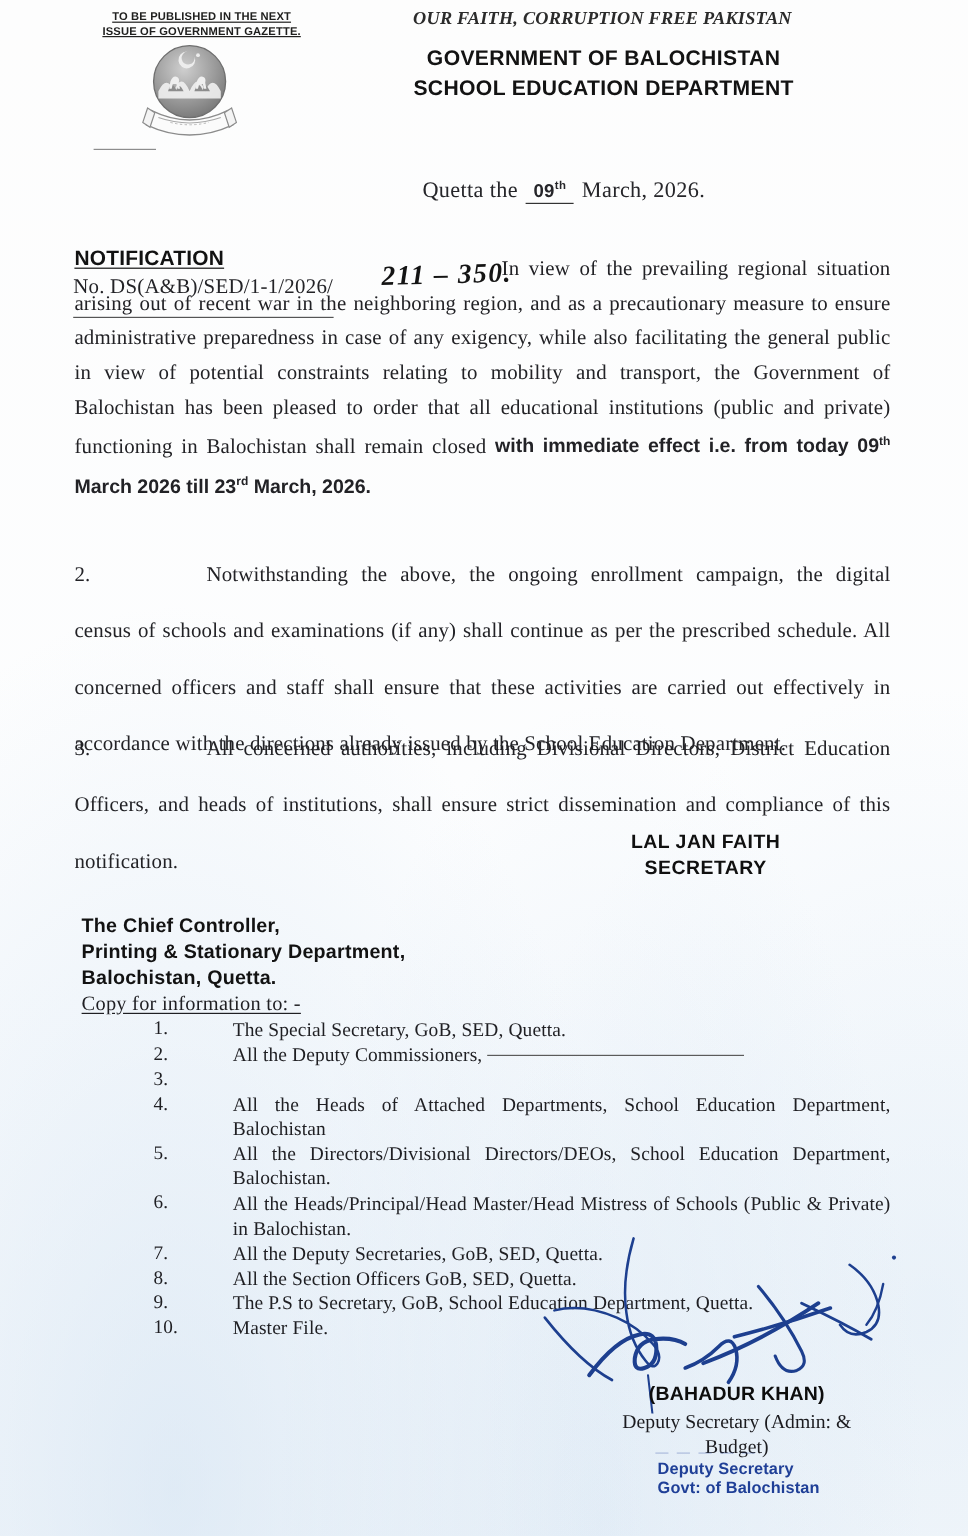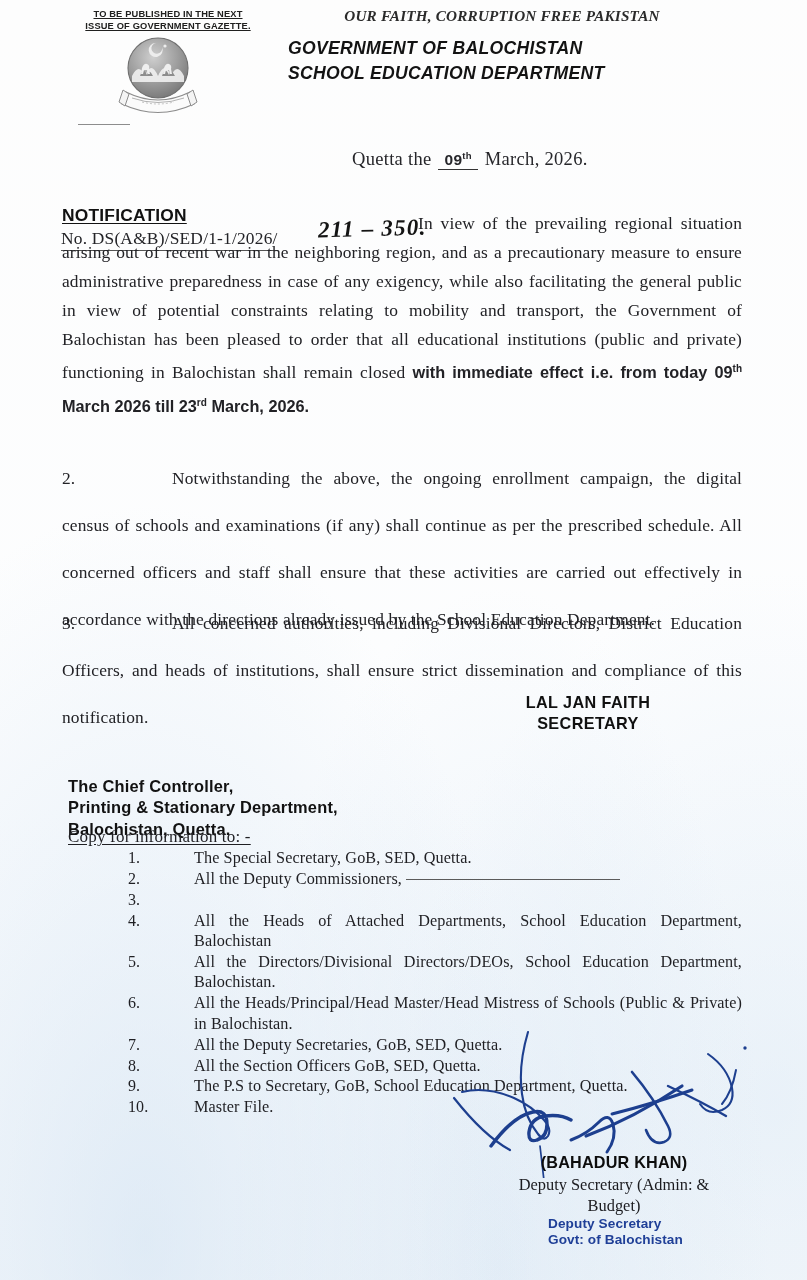--- a/index.html
+++ b/index.html
@@ -71,12 +71,12 @@
     position: absolute;
     width: 430px;
     left: 288px;
+    text-align: center;
     font-family: "Liberation Sans", sans-serif;
     font-weight: bold;
     font-size: 17.6px;
     letter-spacing: 0.3px;
     color: #131313;
-    font-style: italic;
   }
   .govt-line.l1 { top: 38px; }
   .govt-line.l2 { top: 63px; }

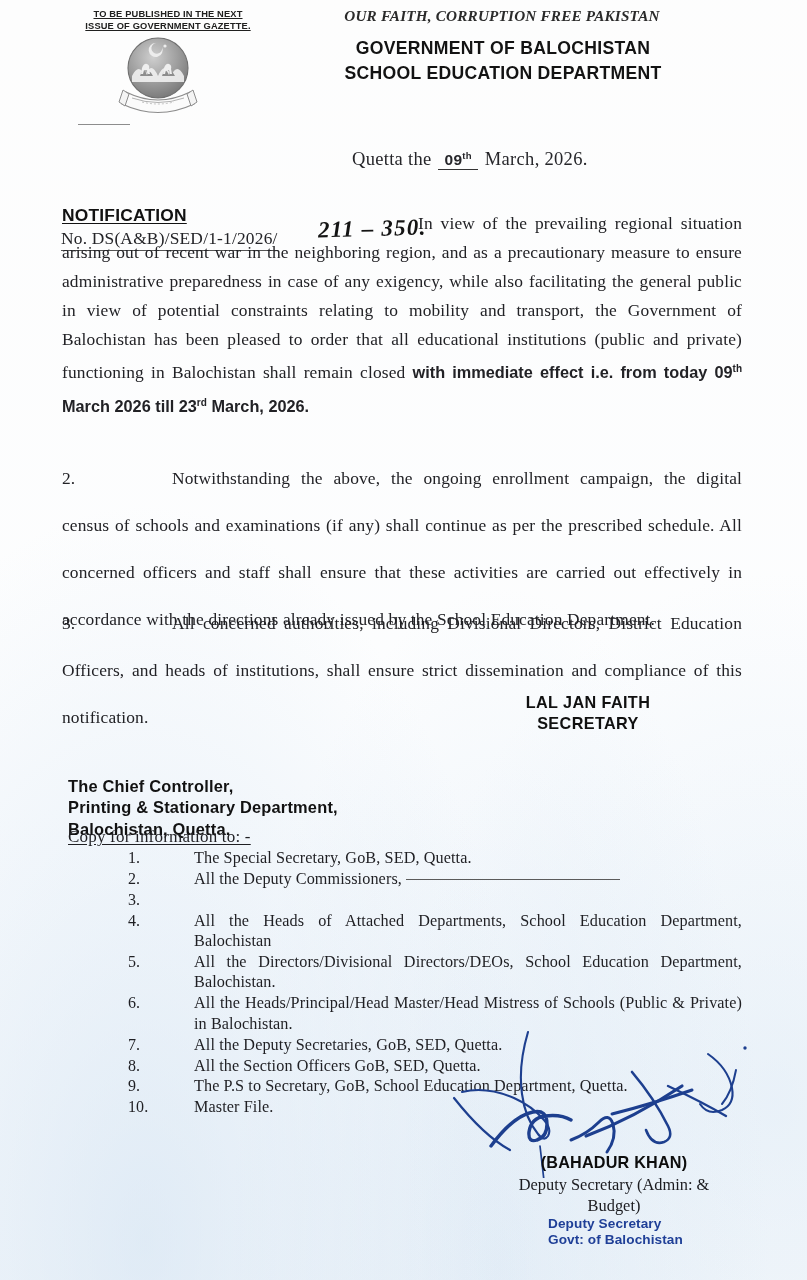--- a/index.html
+++ b/index.html
@@ -121,7 +121,7 @@
     letter-spacing: 0.2px;
     color: #232327;
     border-bottom: 1.3px solid #555;
-    padding-bottom: 1px;
+    padding-bottom: 15px;
   }
   .hand-ref {
     position: absolute;

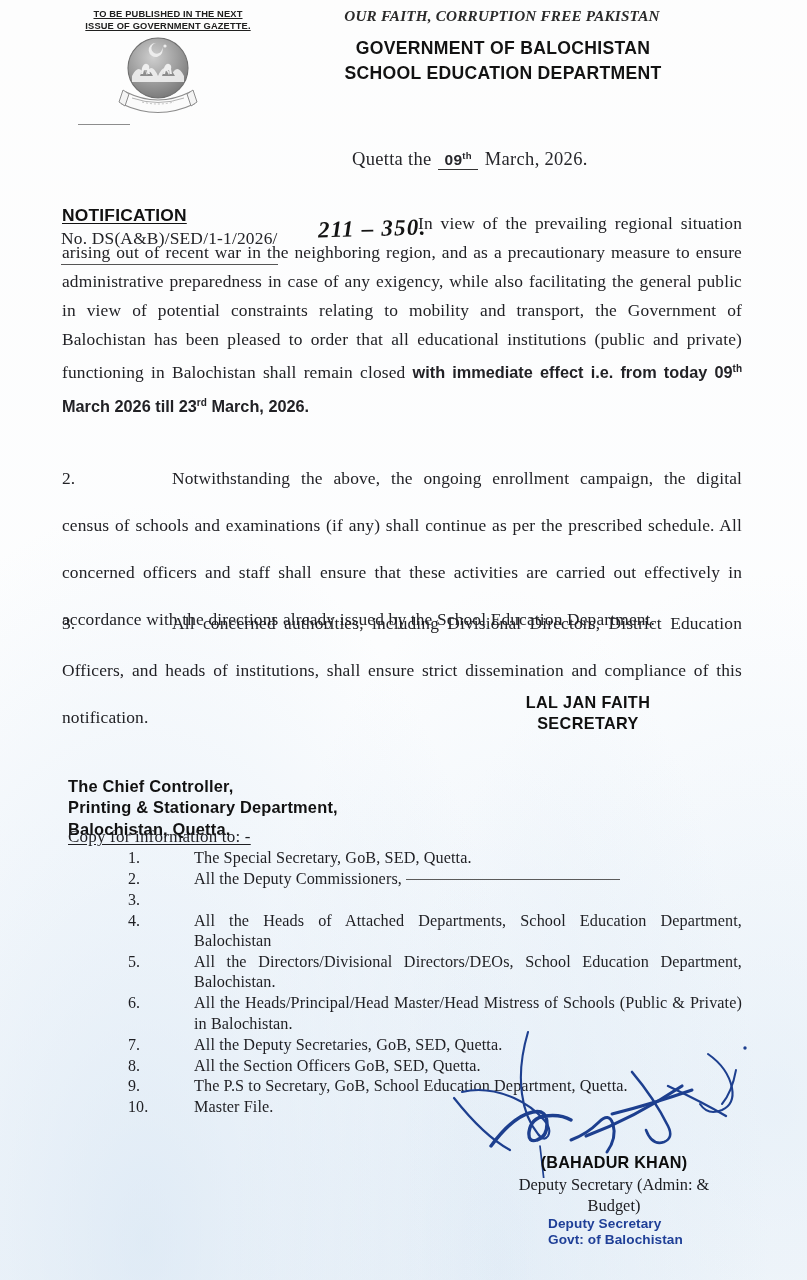--- a/index.html
+++ b/index.html
@@ -198,7 +198,6 @@
     line-height: 21.3px;
     letter-spacing: 0.2px;
     color: #121212;
-    margin-top: 14px;
   }
   .copy-label {
     position: absolute;

